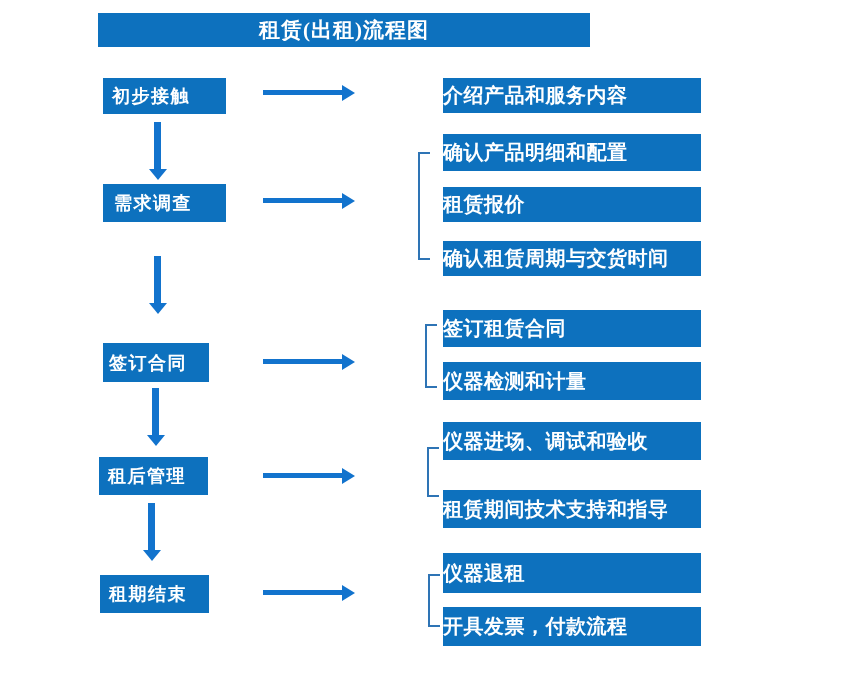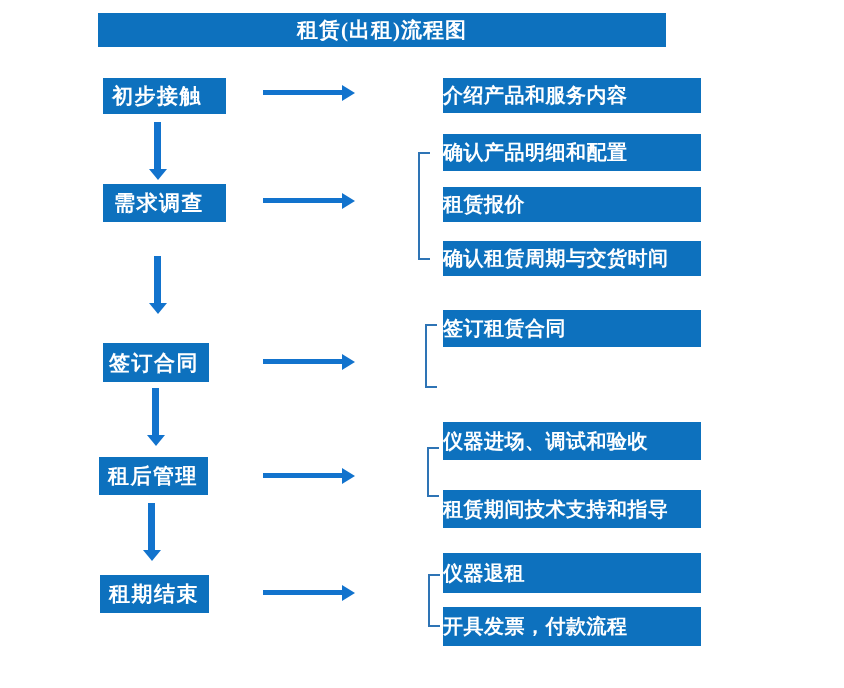--- a/index.html
+++ b/index.html
@@ -18,7 +18,7 @@
   .canvas { position: absolute; inset: 0; }
 
   .title-bar {
-    position: absolute; left: 98px; top: 13px; width: 568px; height: 34px;
+    position: absolute; left: 98px; top: 13px; width: 492px; height: 34px;
     background: var(--box-fill); color: var(--box-text);
     font-size: 21px; font-weight: bold; letter-spacing: 1px;
     display: flex; align-items: center; justify-content: center;

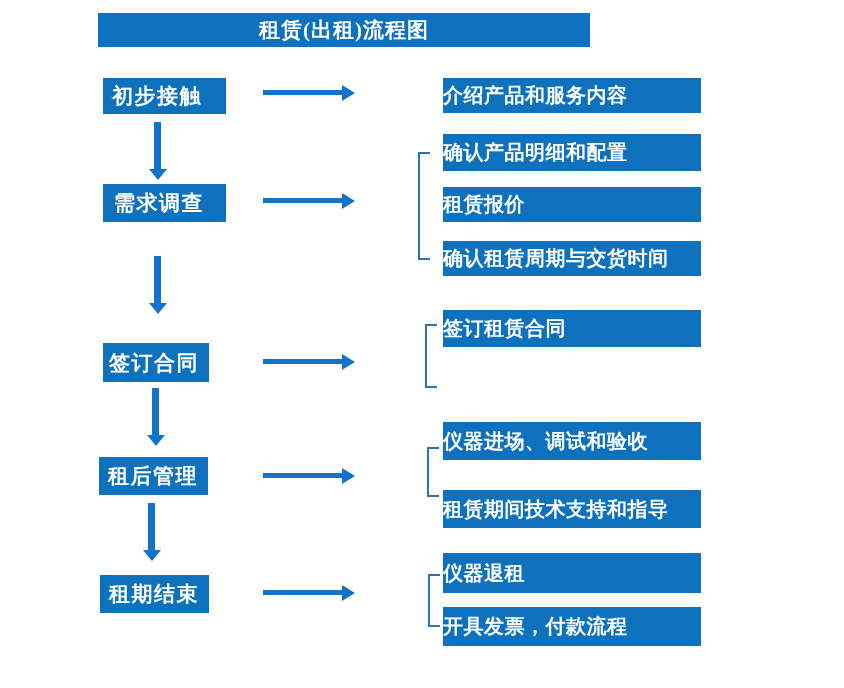--- a/index.html
+++ b/index.html
@@ -26,7 +26,7 @@
 
   .stage-box {
     position: absolute; background: var(--box-fill); color: var(--box-text);
-    font-size: 21px; font-weight: bold; letter-spacing: 1.5px;
+    font-size: 18px; font-weight: bold; letter-spacing: 1.5px;
     display: flex; align-items: center; padding-left: 9px;
     white-space: nowrap; overflow: hidden; text-align: right;
   }

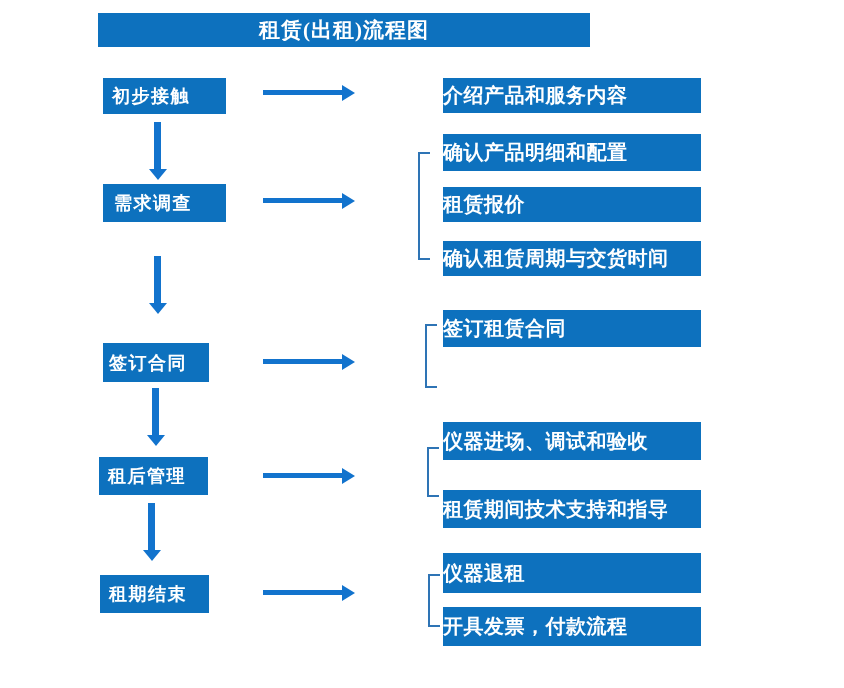--- a/index.html
+++ b/index.html
@@ -118,6 +118,7 @@
   <div class="out-box" style="top:241px; height:35px;">确认租赁周期与交货时间</div>
 
   <div class="out-box" style="top:310px; height:37px;">签订租赁合同</div>
+  <div class="out-box" style="top:362px; height:38px;">仪器检测和计量</div>
 
   <div class="out-box" style="top:422px; height:38px;text-align:center;">仪器进场、调试和验收</div>
   <div class="out-box" style="top:490px; height:38px;">租赁期间技术支持和指导</div>

